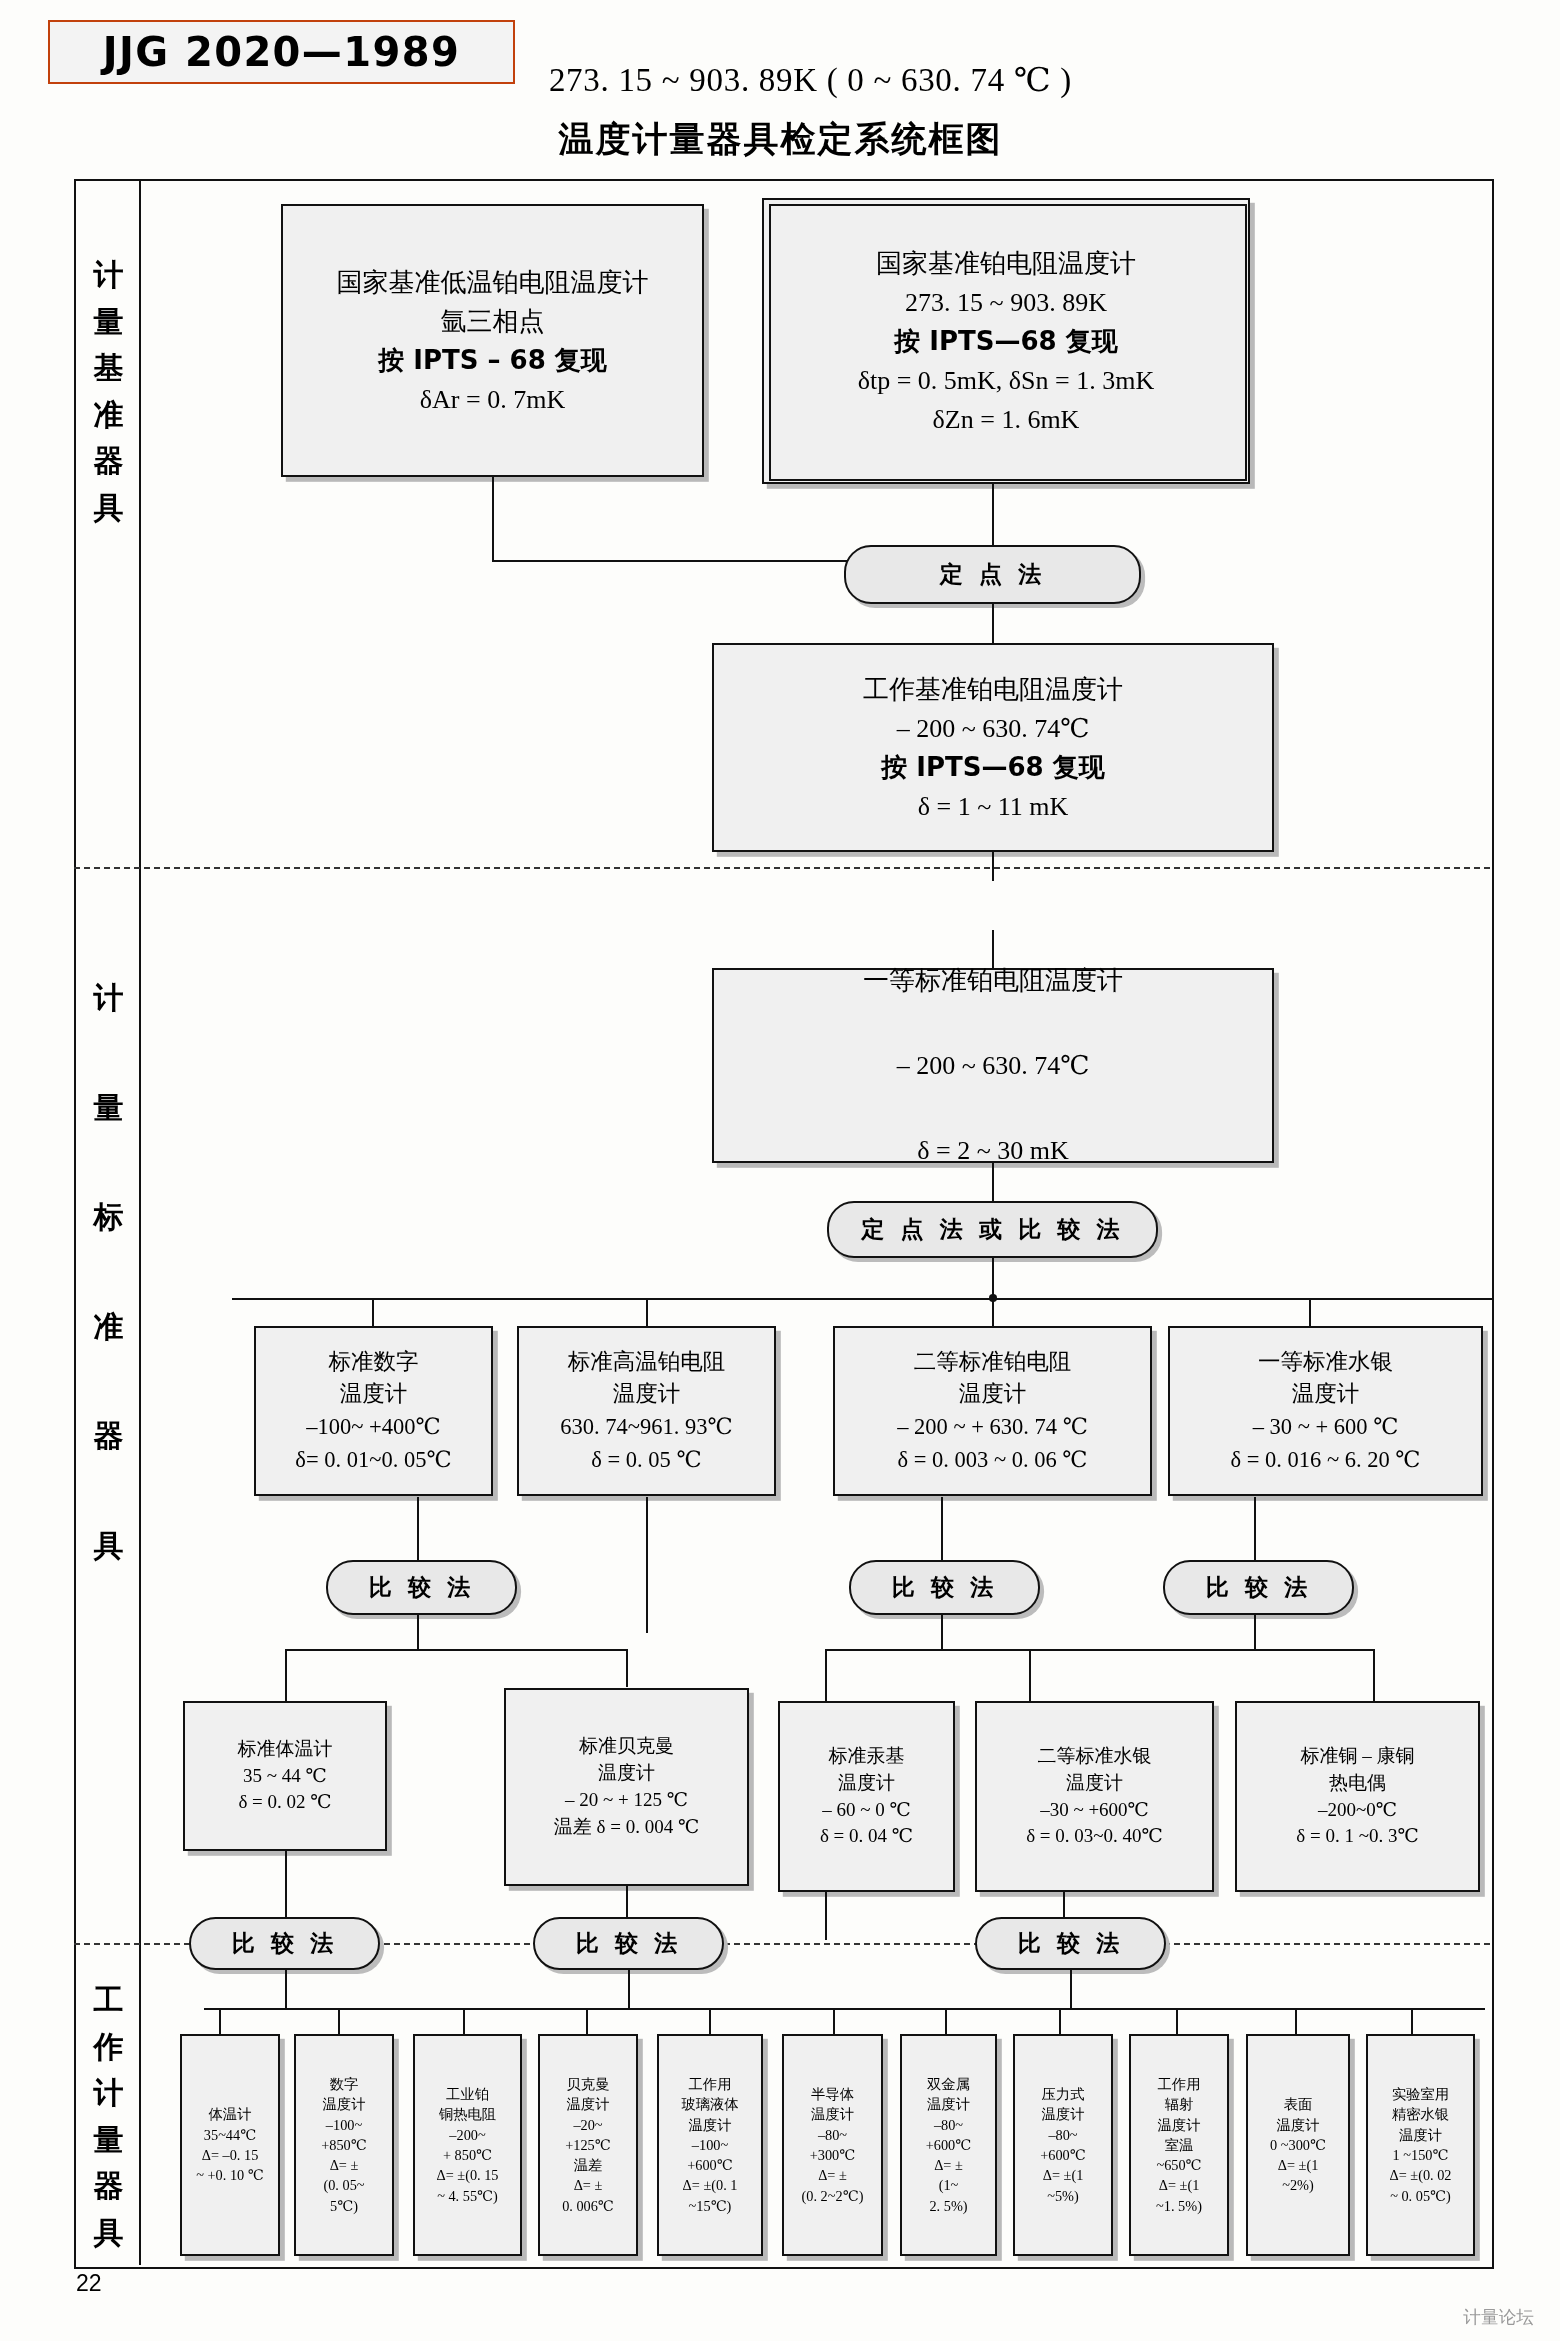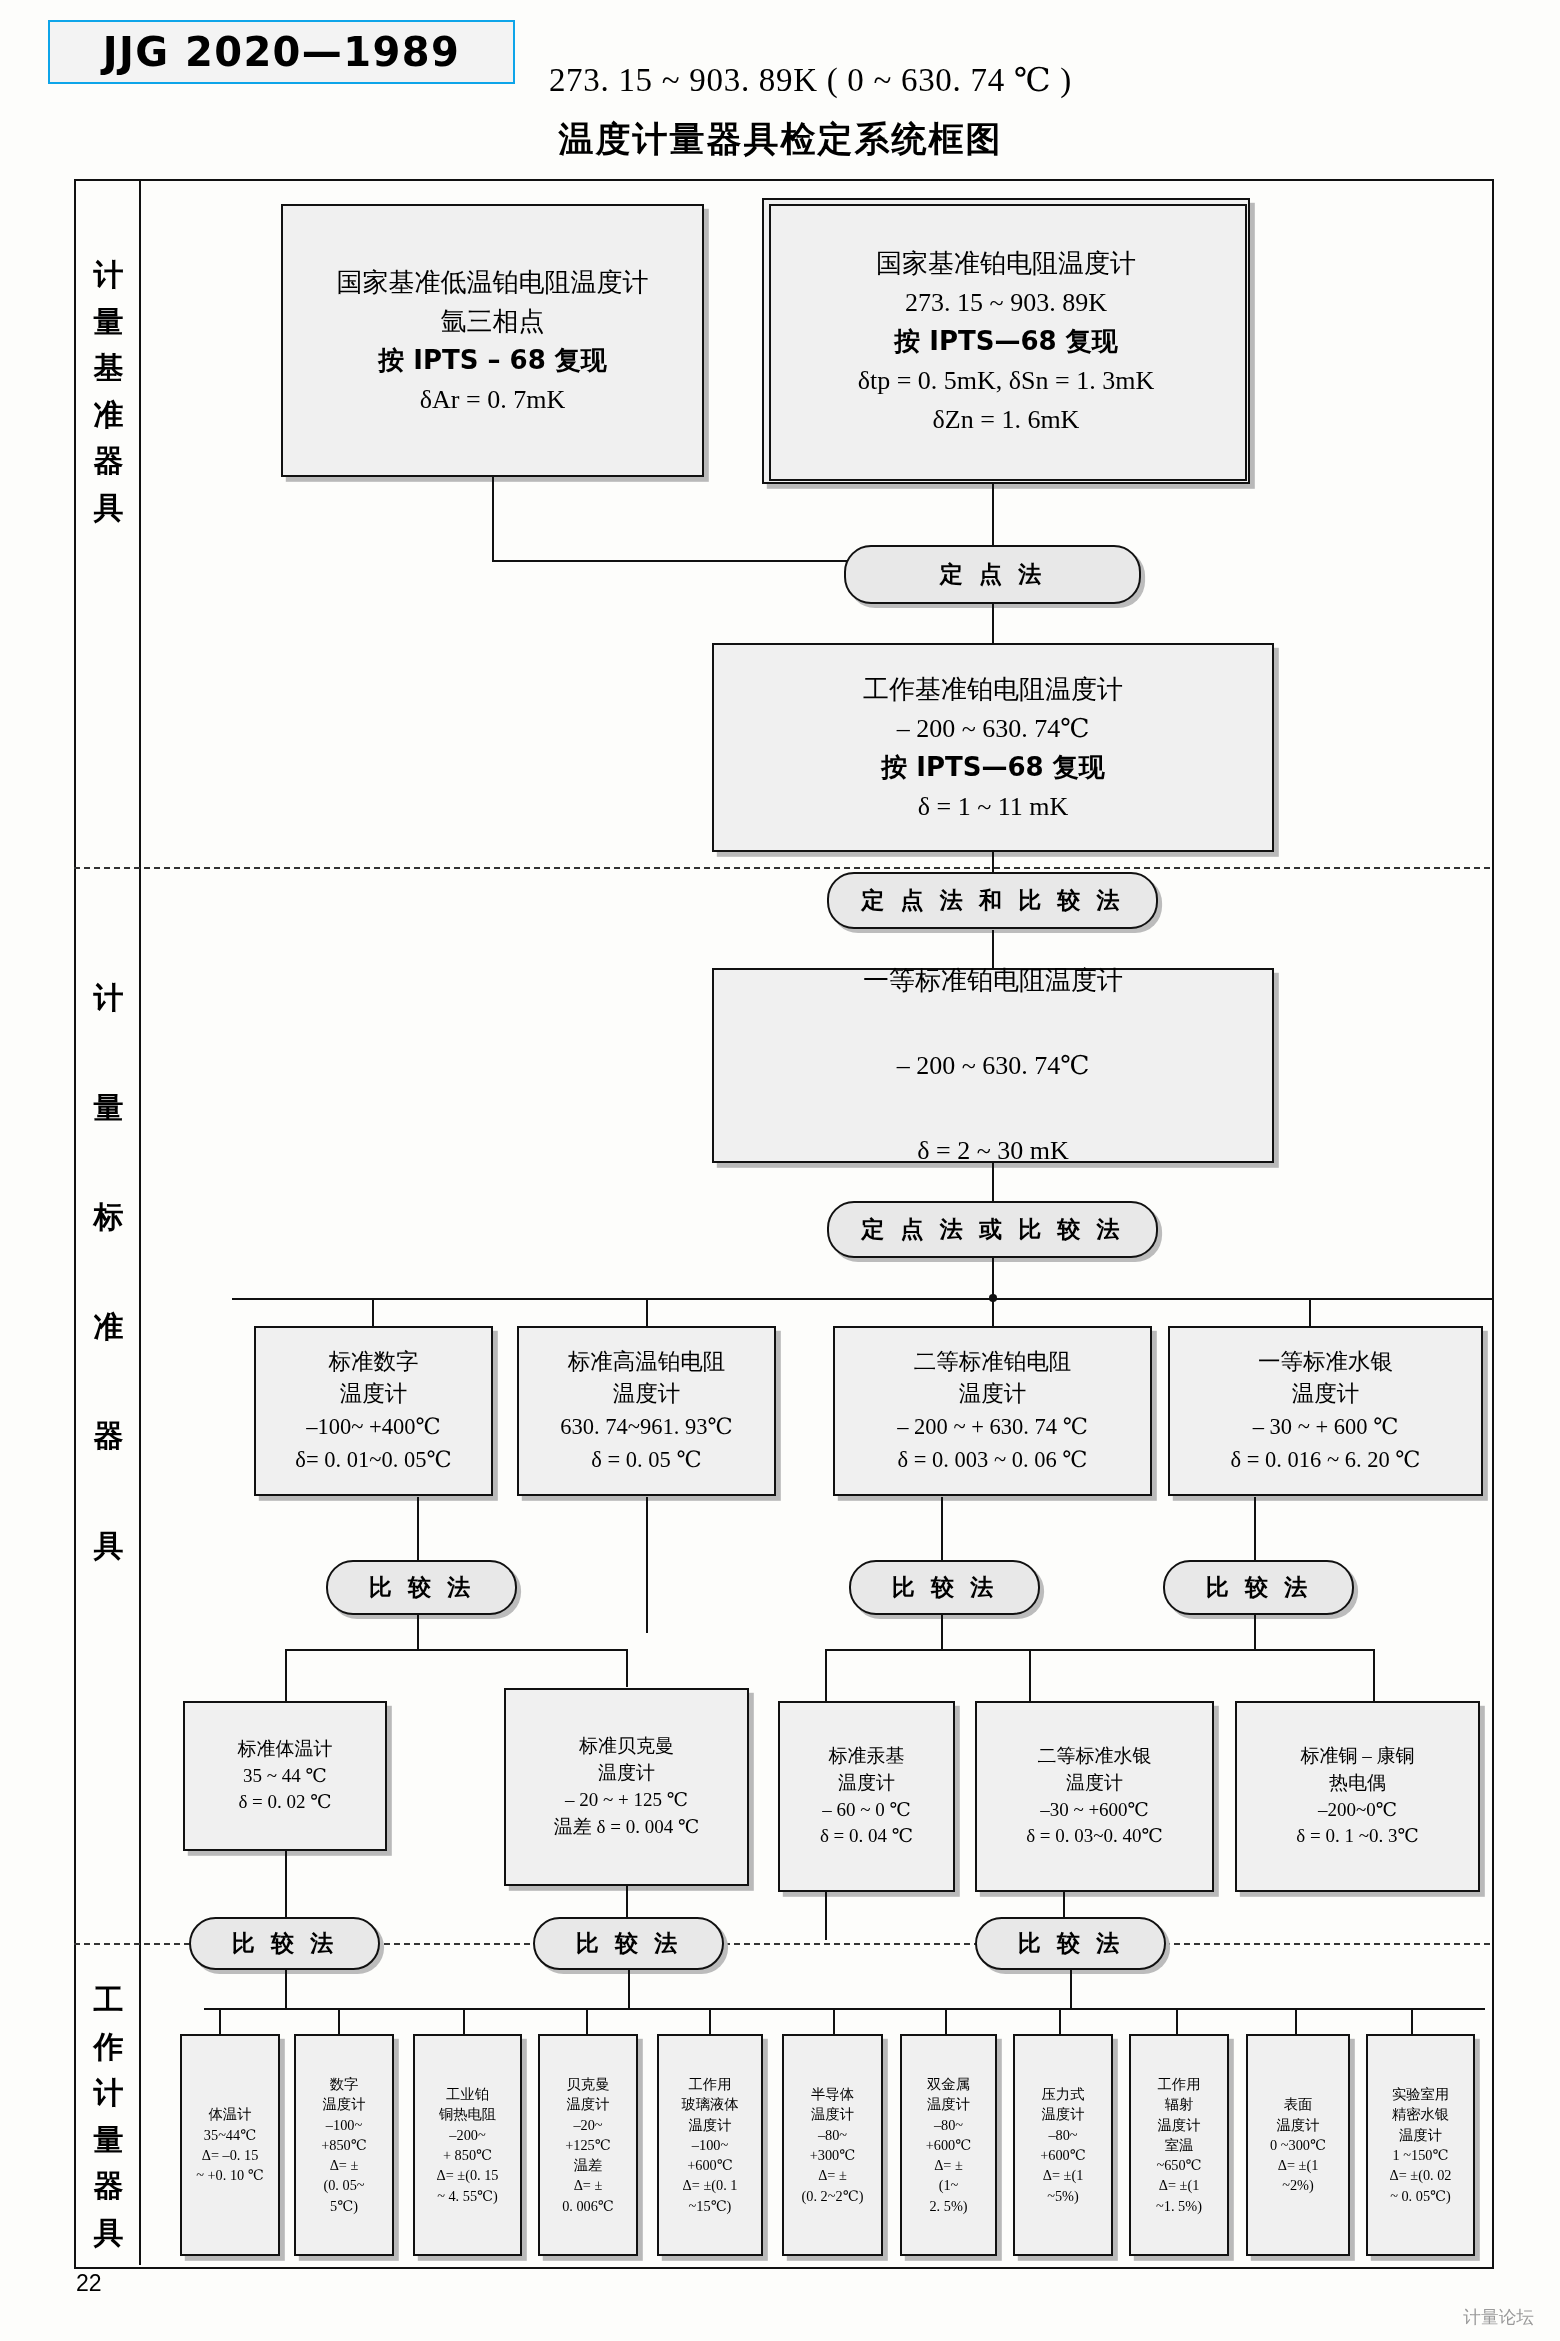--- a/index.html
+++ b/index.html
@@ -13,7 +13,7 @@
   
   .std-code{
     position:absolute;left:48px;top:20.4px;width:463px;height:60px;
-    border:2px solid #0ea5e9;background:#f3f3f3;
+    border:2px solid #c2410c;background:#f3f3f3;
     display:flex;align-items:center;justify-content:center;
     font-family:"DejaVu Sans","Liberation Sans",sans-serif;
     font-weight:bold;font-size:40px;letter-spacing:1.4px;

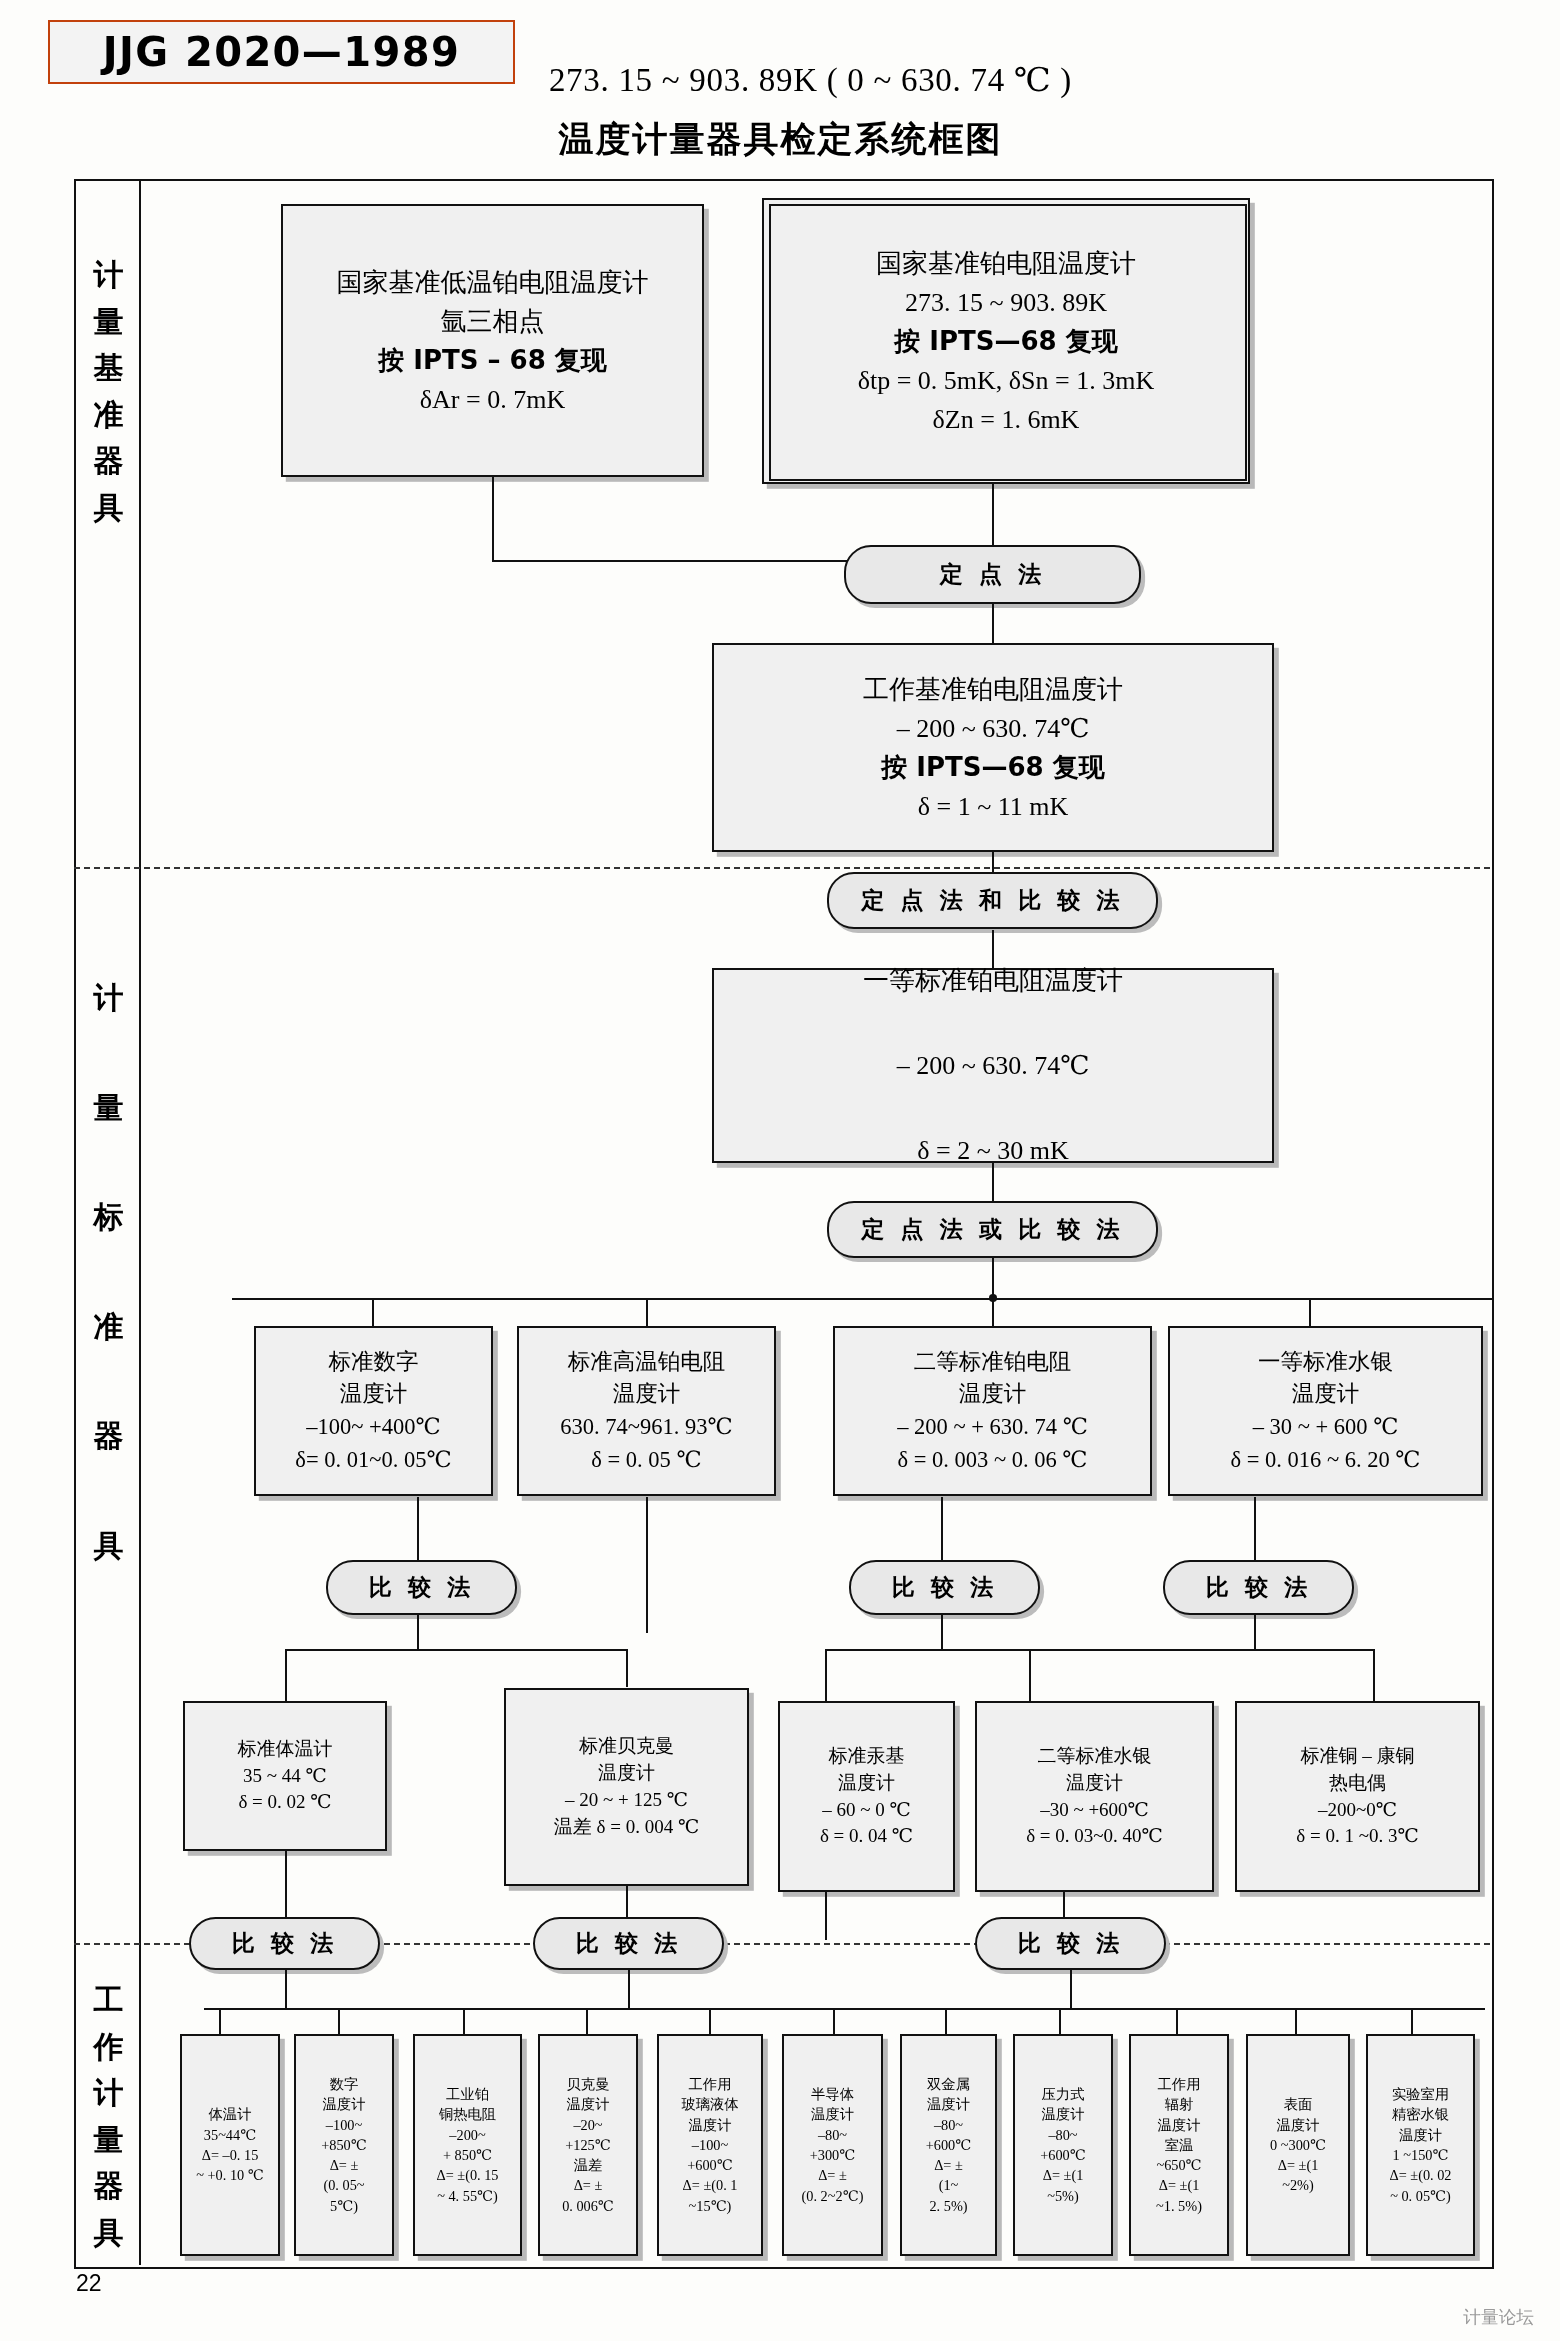--- a/index.html
+++ b/index.html
@@ -159,7 +159,6 @@
 
   <div class="vline" style="left:992px;top:852px;height:29px;"></div>
 
-  <div class="pill" style="left:827px;top:872px;width:331px;height:57px;">定 点 法 和 比 较 法</div>
 
   <div class="vline" style="left:992px;top:930px;height:38px;"></div>
 

